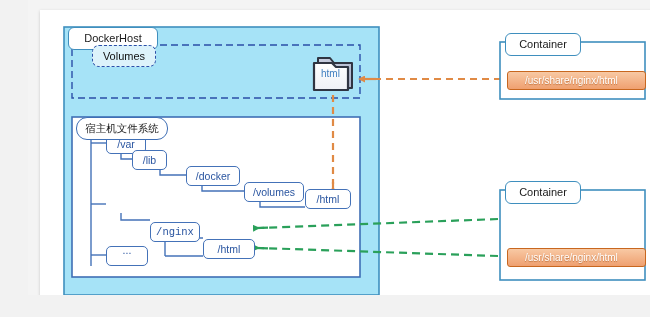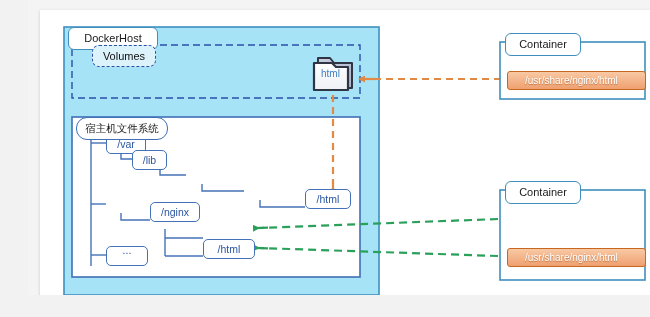--- a/index.html
+++ b/index.html
@@ -171,6 +171,9 @@
   <div class="node" style="left:104px;top:150px;width:33px;height:18px;">
     <span>/lib</span>
   </div>
+  <div class="node" style="left:158px;top:166px;width:52px;height:18px;">
+    <span>/docker</span>
+  </div>
   <div class="node" style="left:277px;top:189px;width:44px;height:18px;">
     <span>/html</span>
   </div>

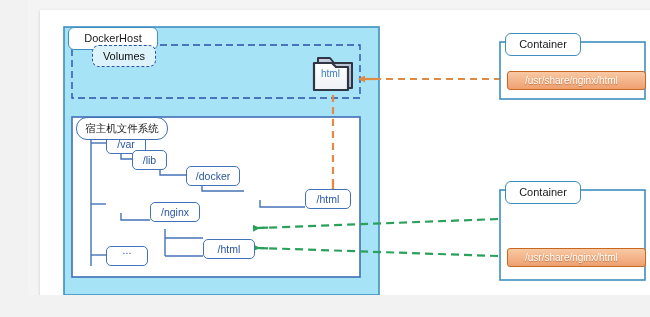--- a/index.html
+++ b/index.html
@@ -174,6 +174,9 @@
   <div class="node" style="left:158px;top:166px;width:52px;height:18px;">
     <span>/docker</span>
   </div>
+  <div class="node" style="left:216px;top:182px;width:58px;height:18px;">
+    <span>/volumes</span>
+  </div>
   <div class="node" style="left:277px;top:189px;width:44px;height:18px;">
     <span>/html</span>
   </div>

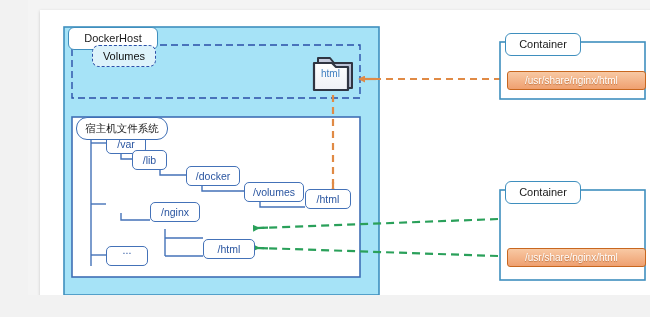--- a/index.html
+++ b/index.html
@@ -180,7 +180,7 @@
   <div class="node" style="left:277px;top:189px;width:44px;height:18px;">
     <span>/html</span>
   </div>
-  <div class="node" style="left:122px;top:202px;width:48px;height:18px;">
+  <div class="node" style="left:122px;top:222px;width:48px;height:18px;font-family:Liberation Mono, monospace;">
     <span>/nginx</span>
   </div>
   <div class="node" style="left:175px;top:239px;width:50px;height:18px;">

